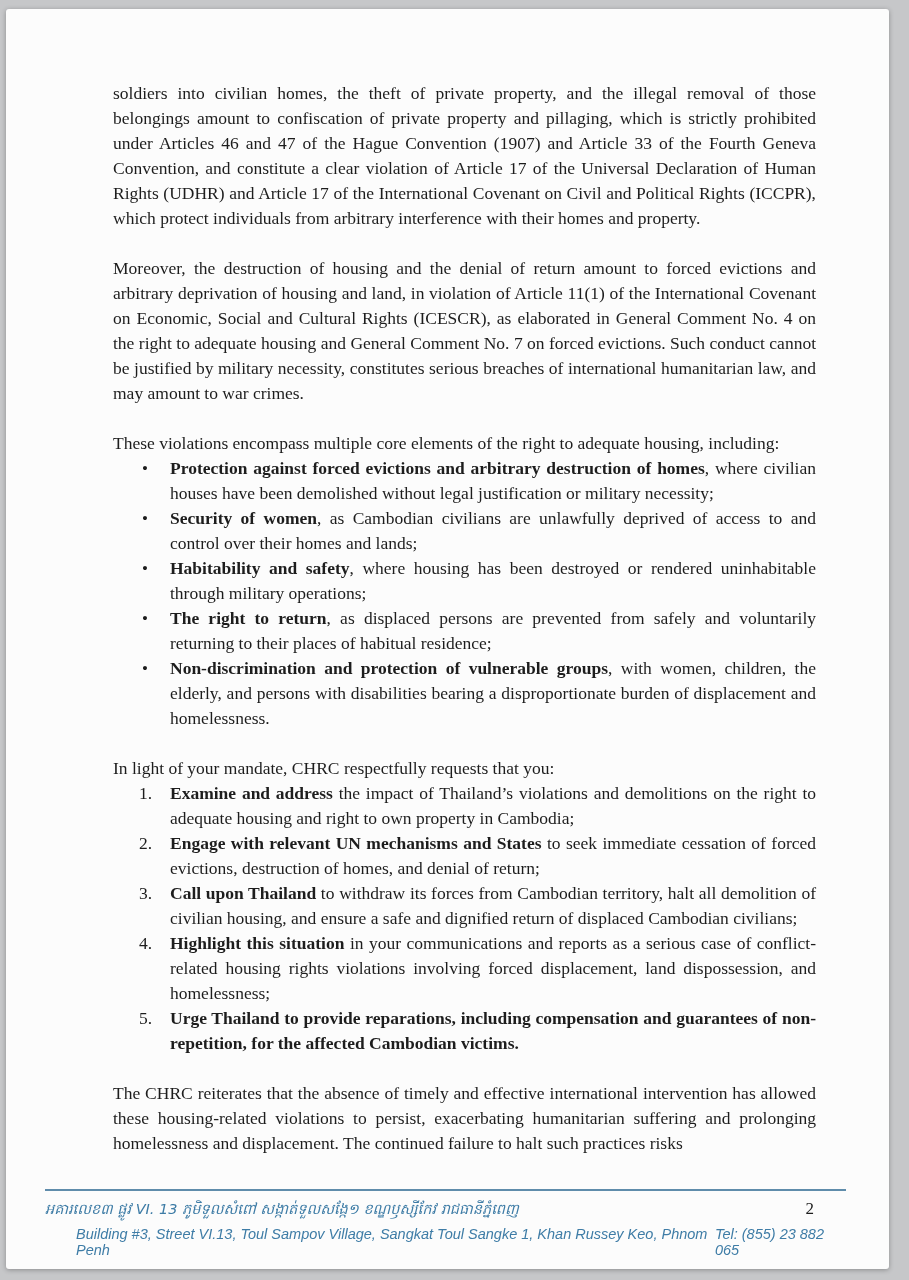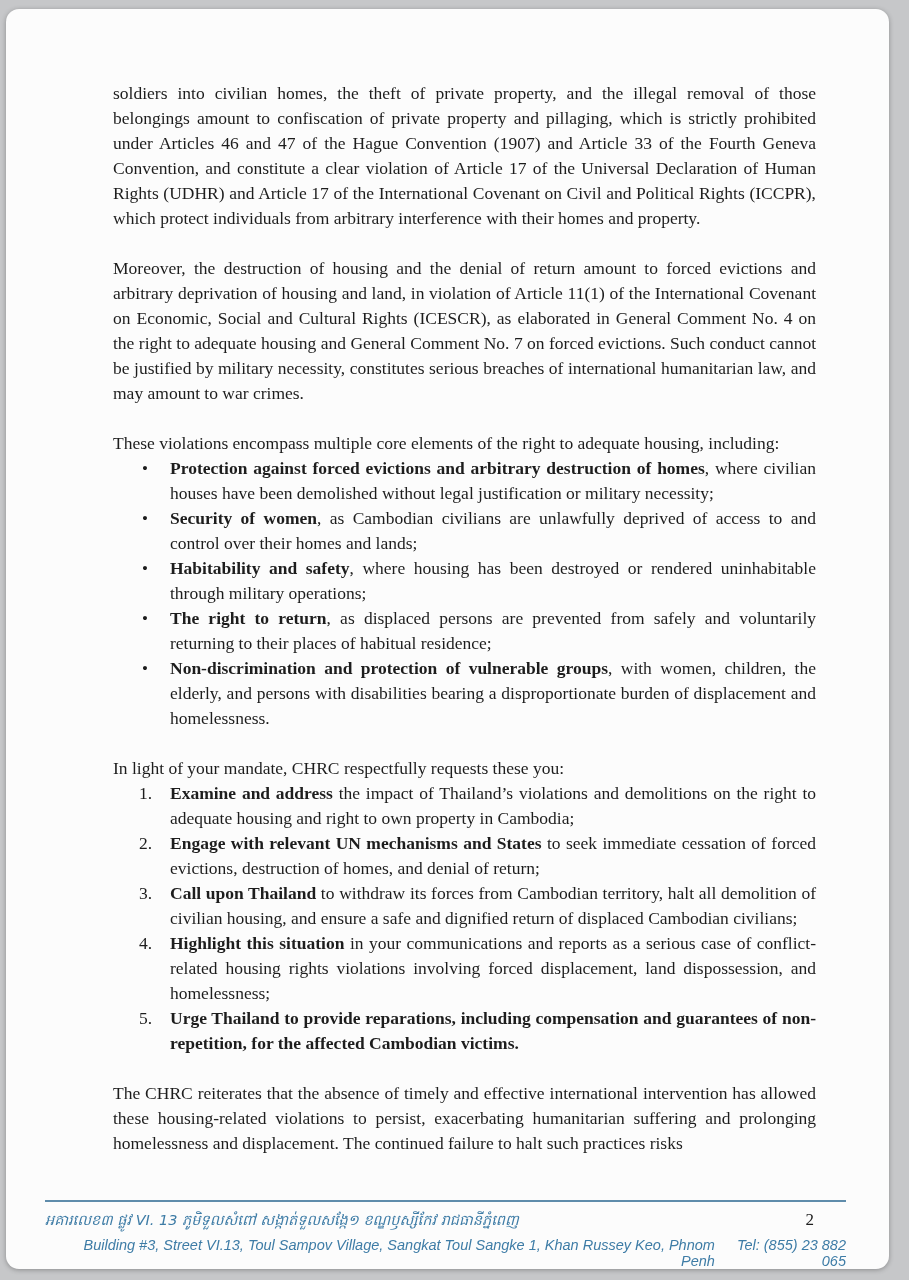--- a/index.html
+++ b/index.html
@@ -17,7 +17,7 @@
     width: 883px;
     height: 1260px;
     background: #fcfcfc;
-    border-radius: 13px;
+    border-radius: 3px;
     box-shadow: 0 1px 5px rgba(0,0,0,0.30);
   }
   .doc-content {

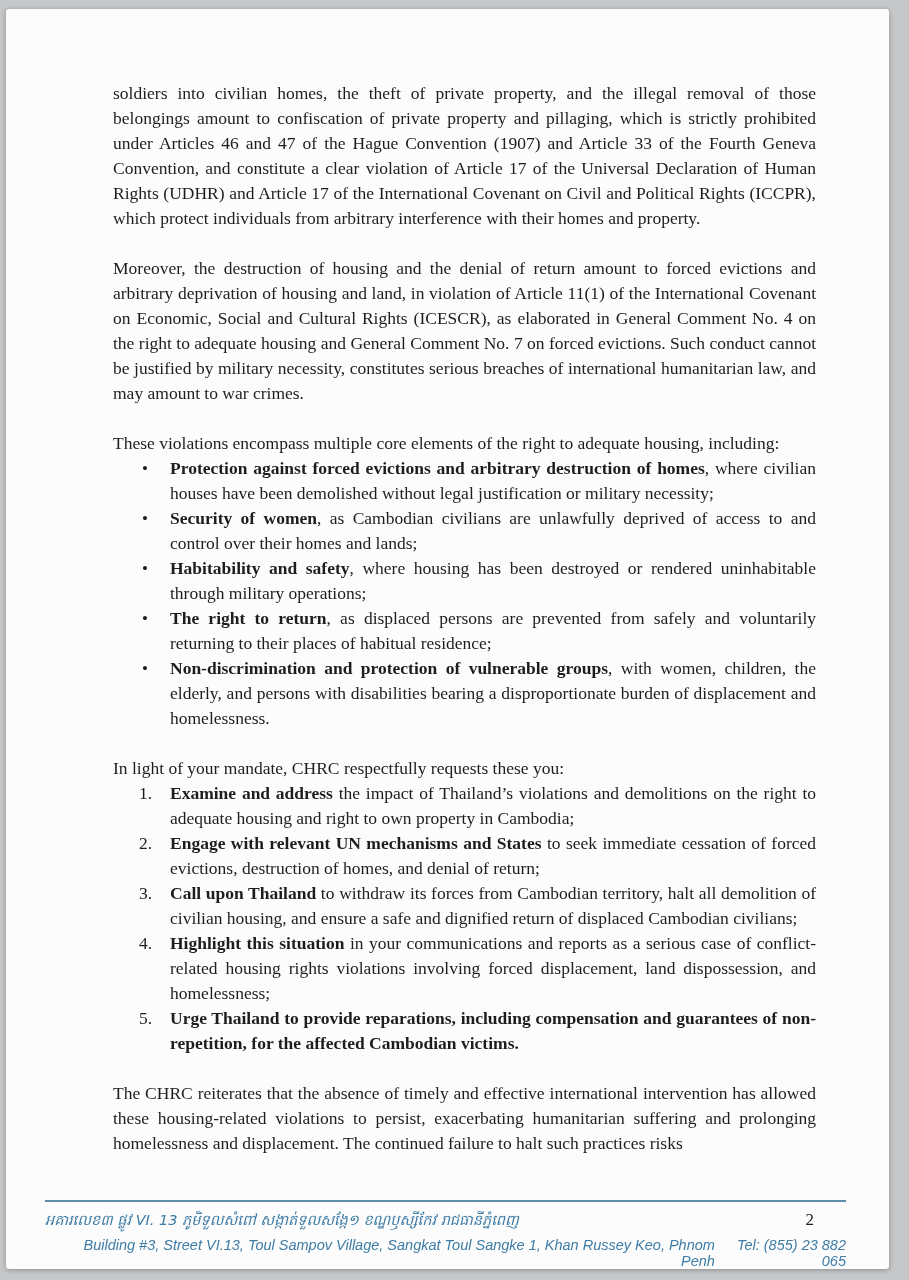--- a/index.html
+++ b/index.html
@@ -119,7 +119,7 @@
         <li><b>The right to return</b>, as displaced persons are prevented from safely and voluntarily returning to their places of habitual residence;</li>
         <li><b>Non-discrimination and protection of vulnerable groups</b>, with women, children, the elderly, and persons with disabilities bearing a disproportionate burden of displacement and homelessness.</li>
       </ul>
-      <p class="para tight">In light of your mandate, CHRC respectfully requests these you:</p>
+      <p class="para tight">In light of your mandate, CHRC respectfully requests that you:</p>
       <ol class="doc-list number">
         <li><b>Examine and address</b> the impact of Thailand’s violations and demolitions on the right to adequate housing and right to own property in Cambodia;</li>
         <li><b>Engage with relevant UN mechanisms and States</b> to seek immediate cessation of forced evictions, destruction of homes, and denial of return;</li>

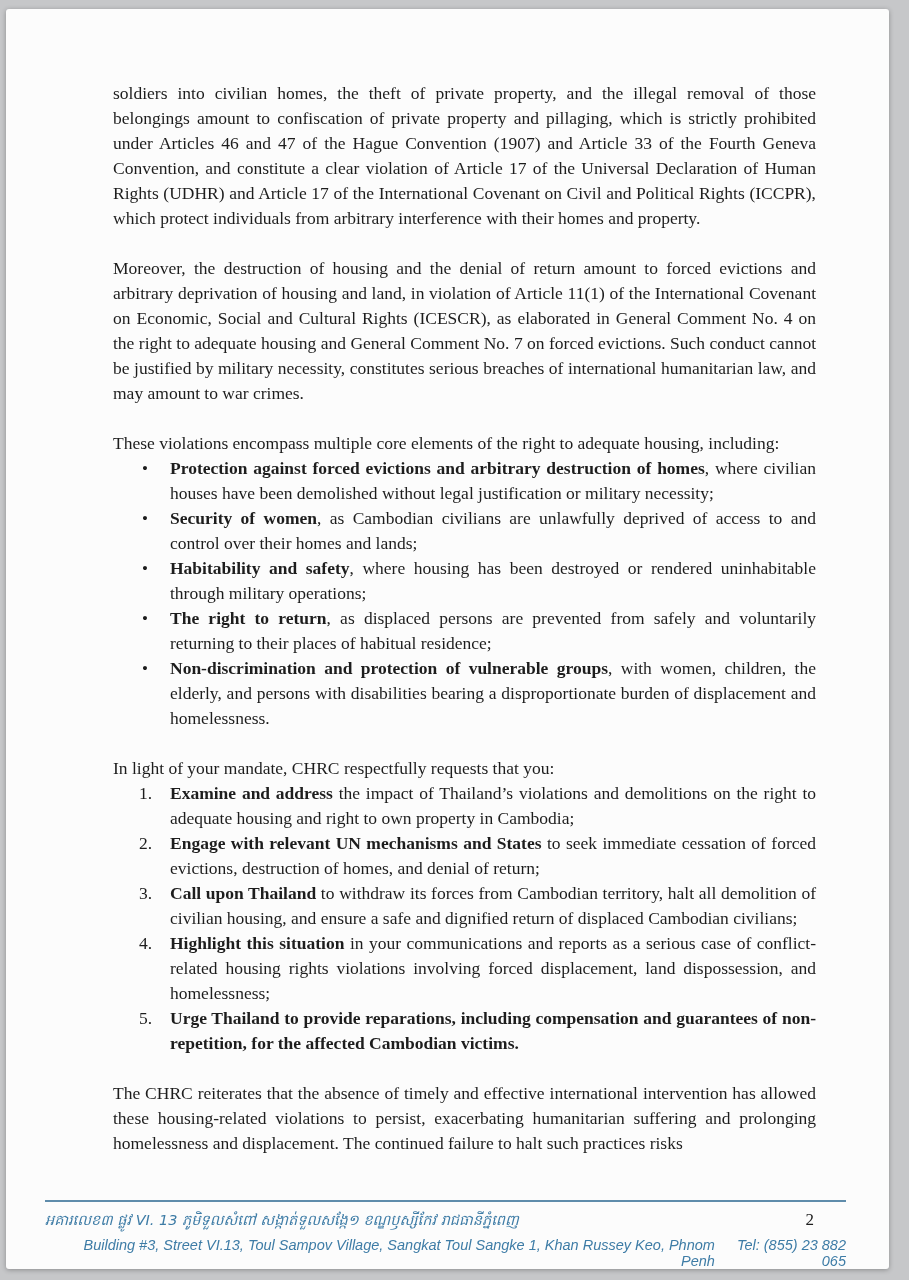--- a/index.html
+++ b/index.html
@@ -65,8 +65,7 @@
     position: absolute;
     left: 39px;
     width: 801px;
-    bottom: 0;
-    text-align: right;
+    bottom: 11px;
   }
   .footer-rule {
     height: 0;

